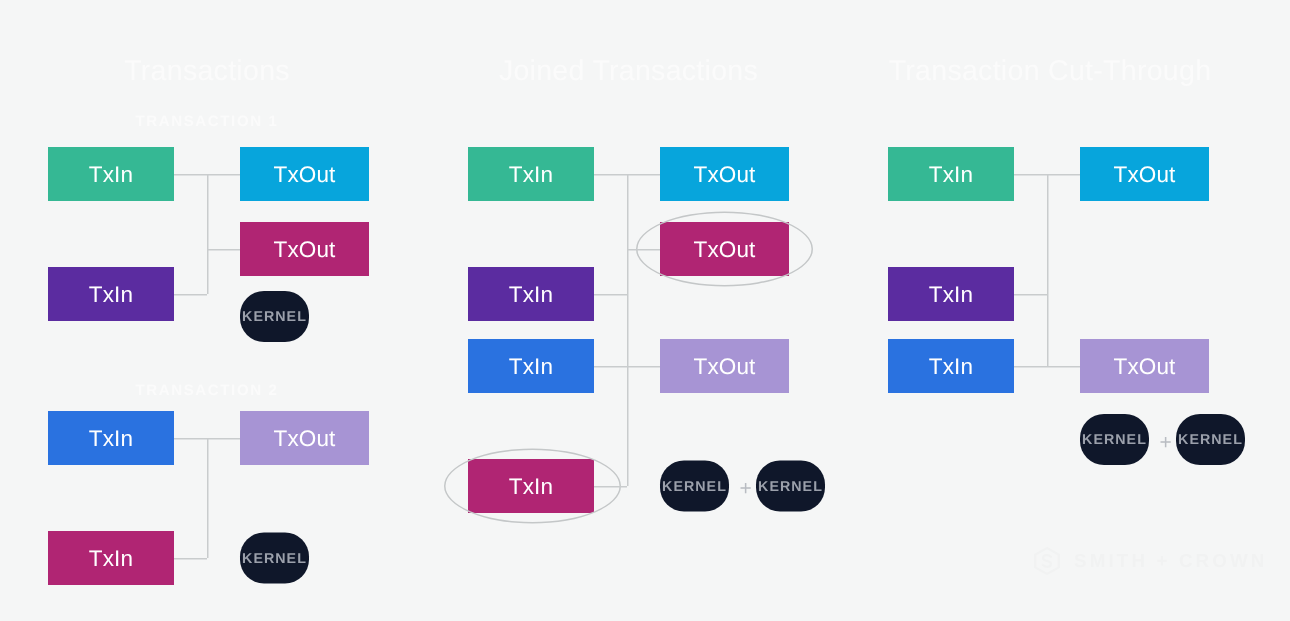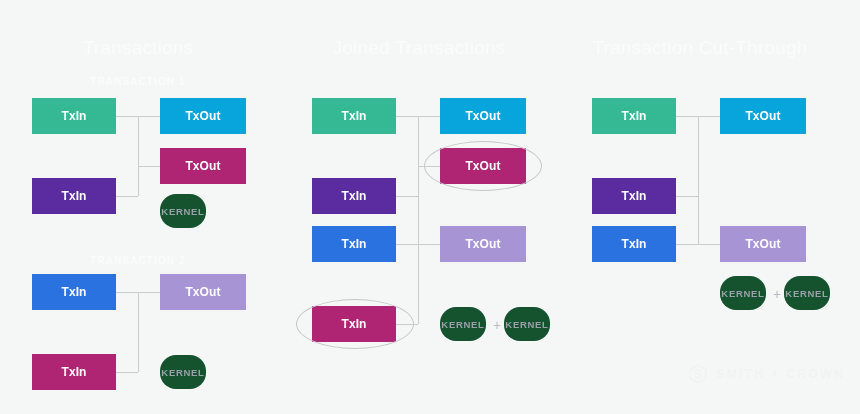--- a/index.html
+++ b/index.html
@@ -47,8 +47,8 @@
     align-items: center;
     justify-content: center;
     color: #ffffff;
-    font-size: 12px;
-    font-weight: 700;
+    font-size: 15px;
+    font-weight: 400;
     letter-spacing: 0.1px;
     box-sizing: border-box;
   }

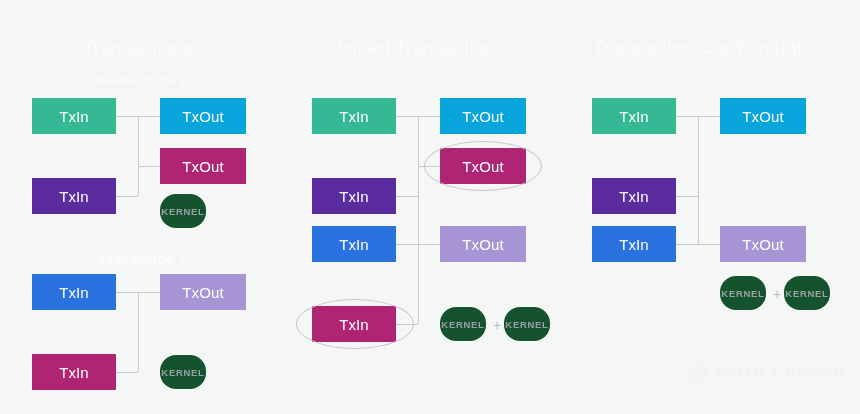--- a/index.html
+++ b/index.html
@@ -58,7 +58,7 @@
     font-weight: 700;
     letter-spacing: 0.7px;
     color: #9ba0ab;
-    background: #14532d;
+    background: #0f172a;
   }
 
   

